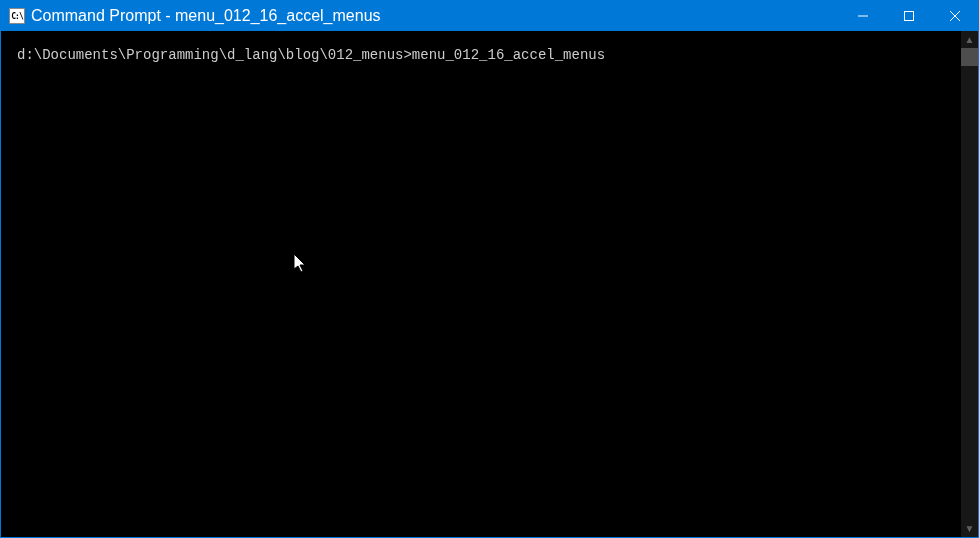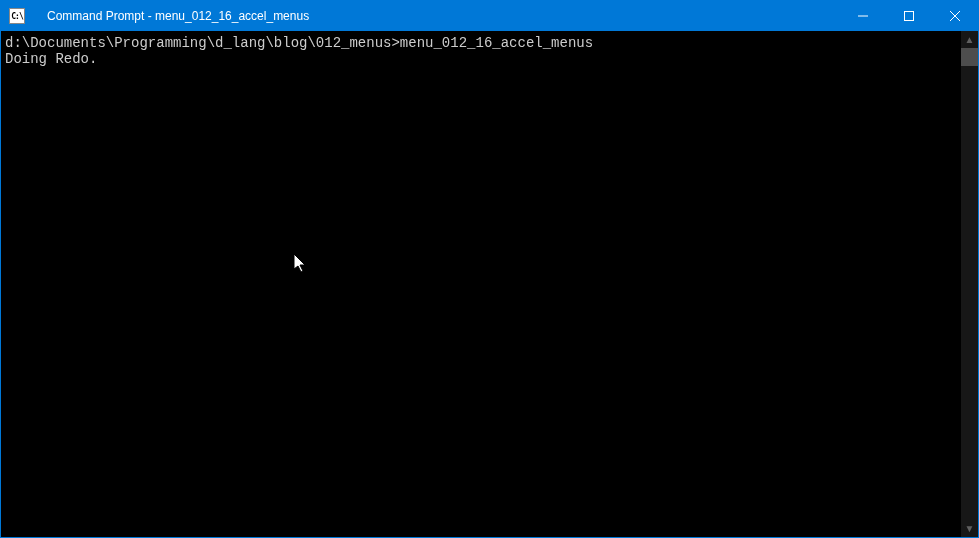--- a/index.html
+++ b/index.html
@@ -37,11 +37,10 @@
     letter-spacing: -1px;
   }
   .titlebar-title {
-    font-size: 12px;
+    font-size: 16px;
     flex: 1;
     white-space: nowrap;
     overflow: hidden;
-    margin-left: 16px;
   }
   .titlebar-buttons {
     display: flex;

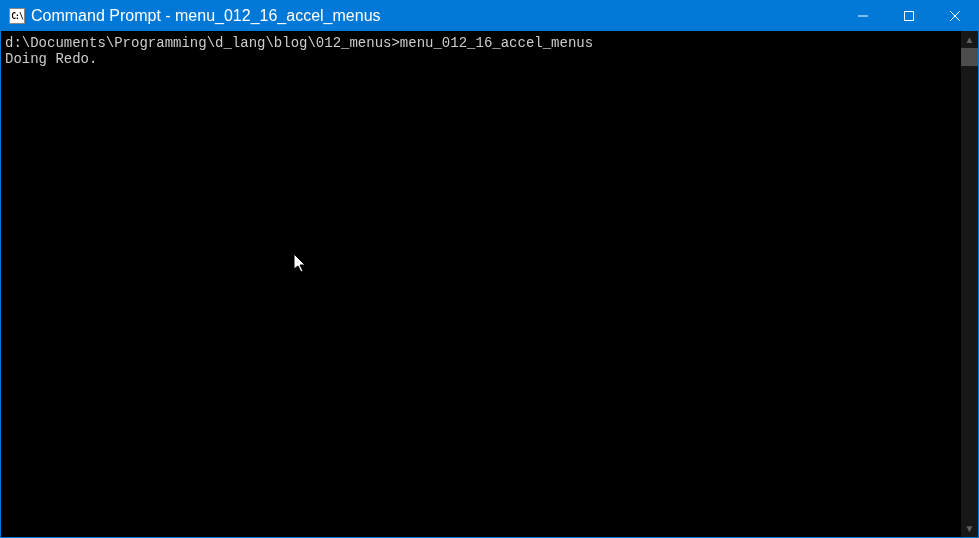--- a/index.html
+++ b/index.html
@@ -68,7 +68,7 @@
     font-size: 14px;
     line-height: 16px;
     white-space: pre;
-    padding: 4px;
+    padding: 16px;
     border-radius: 21px;
   }
   .console-text .line { display: block; }

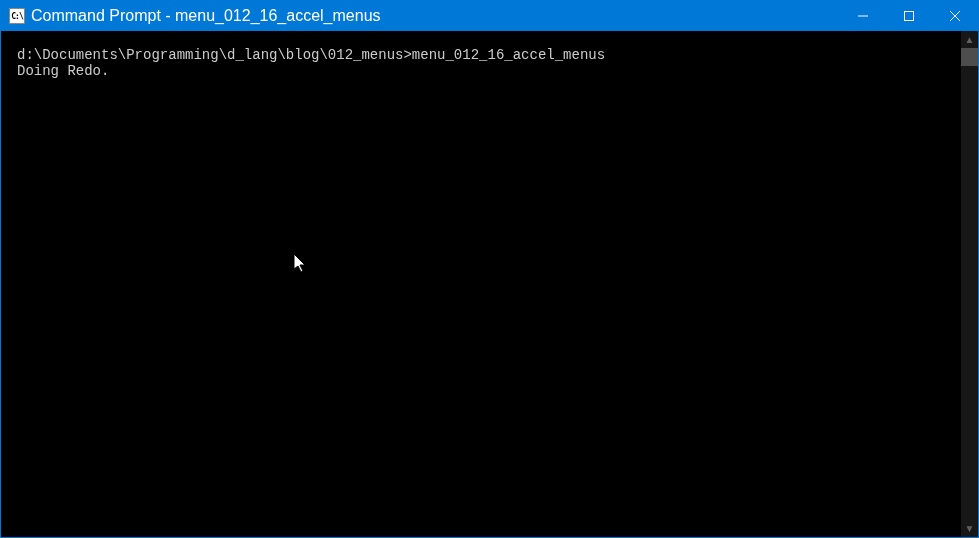--- a/index.html
+++ b/index.html
@@ -130,7 +130,7 @@
 </div>
 
 <div class="console-area">
-  <div class="console-text" id="console-text"><span class="line"></span><span class="line">d:\Documents\Programming\d_lang\blog\012_menus&gt;menu_012_16_accel_menus</span><span class="line">Doing Redo.</span></div>
+  <div class="console-text" id="console-text"><span class="line"></span><span class="line">d:\Documents\Programming\d_lang\blog\012_menus&gt;menu_012_16_accel_menus</span></div>
   <div class="scrollbar">
     <div class="scroll-arrow up">▲</div>
     <div class="scroll-thumb"></div>

